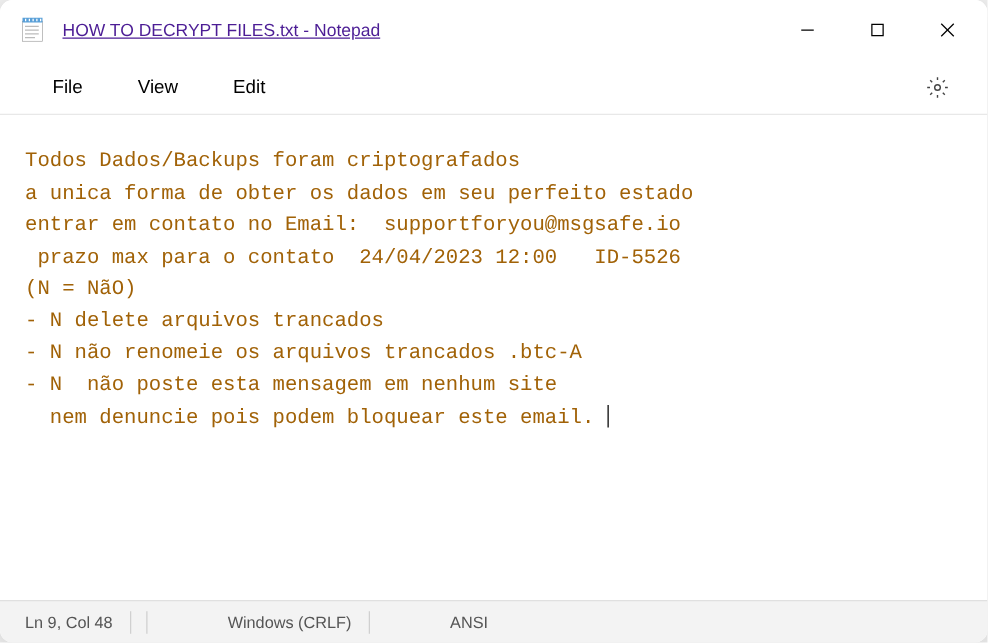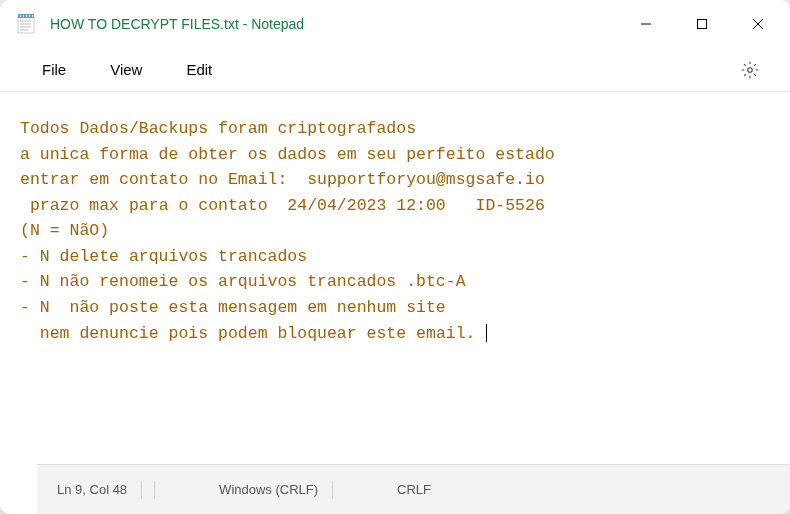--- a/index.html
+++ b/index.html
@@ -44,7 +44,8 @@
     .titlebar-title {
       flex: 1;
       font-size: 14px;
-      color: #15803d;
+      color: #4c1d95;
+      text-decoration: underline;
     }
     .win-controls {
       display: flex;

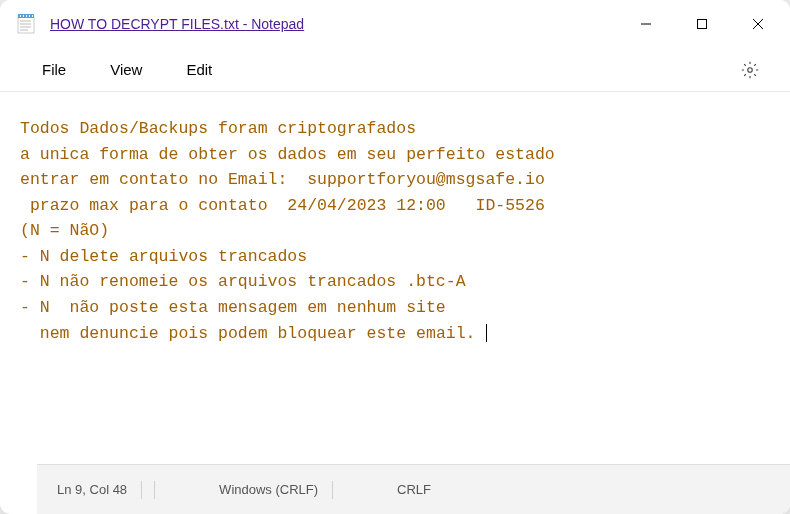--- a/index.html
+++ b/index.html
@@ -95,7 +95,7 @@
       position: relative;
     }
     .statusbar {
-      height: 50px;
+      height: 34px;
       display: flex;
       align-items: center;
       padding: 16px 12px;
@@ -103,7 +103,6 @@
       border-top: 1px solid #e0e0e0;
       font-size: 13px;
       color: #555;
-      margin-left: 37px;
     }
     .status-section {
       padding: 0 8px;

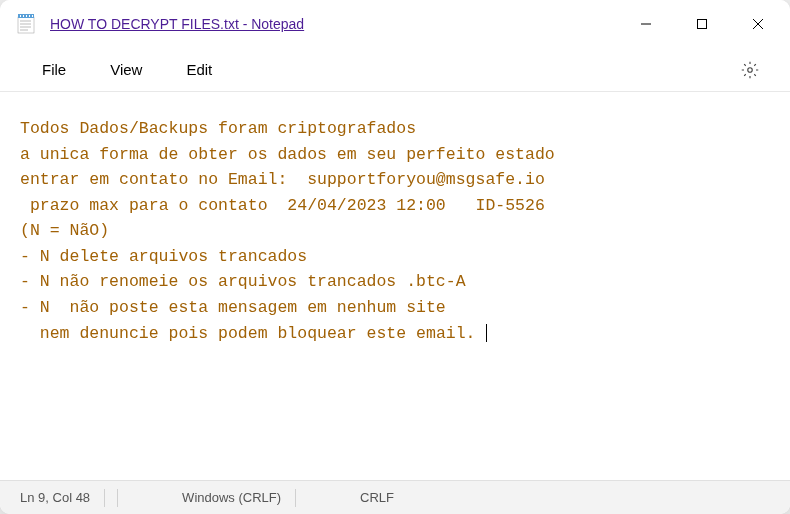--- a/index.html
+++ b/index.html
@@ -200,7 +200,7 @@
     <div class="status-section">Windows (CRLF)</div>
     <div class="status-divider"></div>
     <div class="status-spacer"></div>
-    <div class="status-section">CRLF</div>
+    <div class="status-section">ANSI</div>
   </div>
 
 </div>

